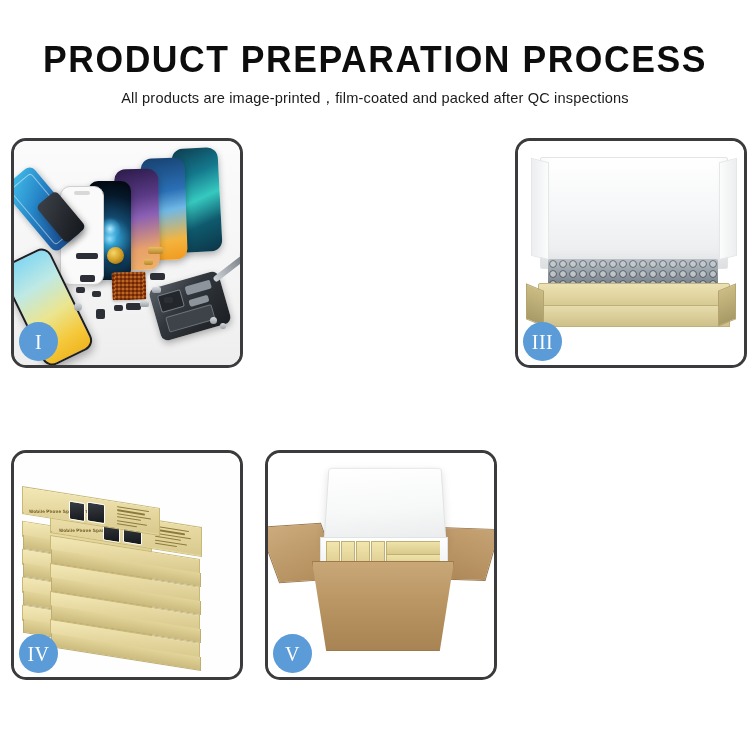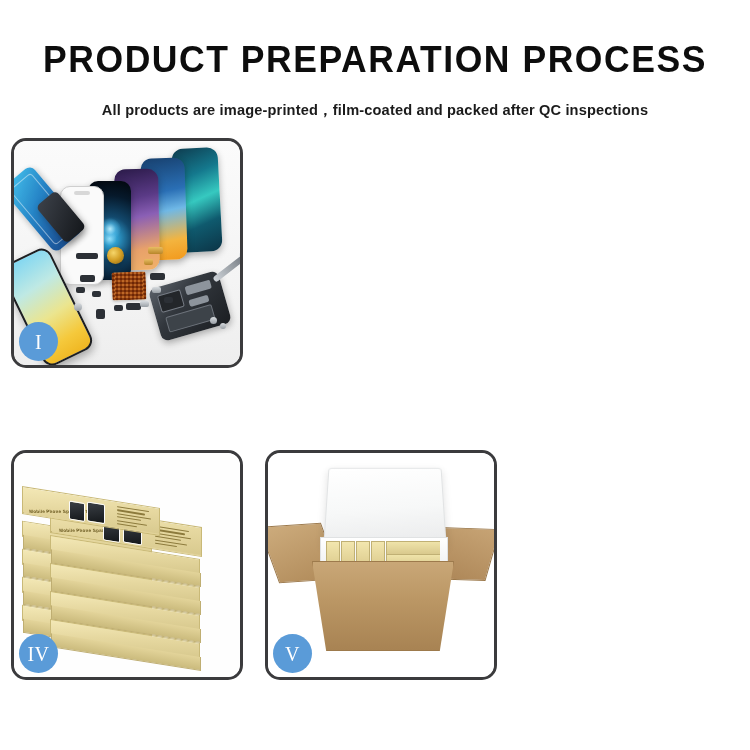--- a/index.html
+++ b/index.html
@@ -21,8 +21,8 @@
     white-space:nowrap;
   }
   .subtitle{
-    margin:12px;padding-top:11px;
-    font-size:14.6px;line-height:1.2;font-weight:700;color:#1b1b1b;
+    margin:0;padding-top:11px;
+    font-size:14.6px;line-height:1.2;font-weight:400;color:#1b1b1b;
     letter-spacing:.15px;white-space:nowrap;
   }
 

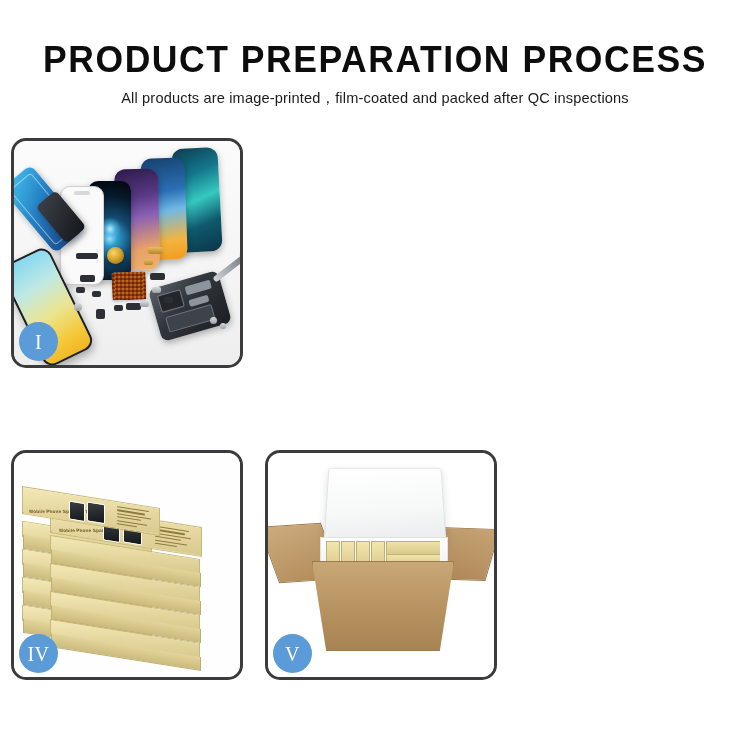--- a/index.html
+++ b/index.html
@@ -285,6 +285,17 @@
     </div>
 
 
+    <div class="panel p3">
+      <div class="stage s3">
+        <div class="b3lid"></div>
+        <div class="b3inner"></div>
+        <div class="b3tray"></div>
+        <div class="b3front"></div>
+        <div class="b3lf"></div>
+        <div class="b3rf"></div>
+      </div>
+      <div class="badge">III</div>
+    </div>
 
     <div class="panel p4">
       <div class="stage s4">

